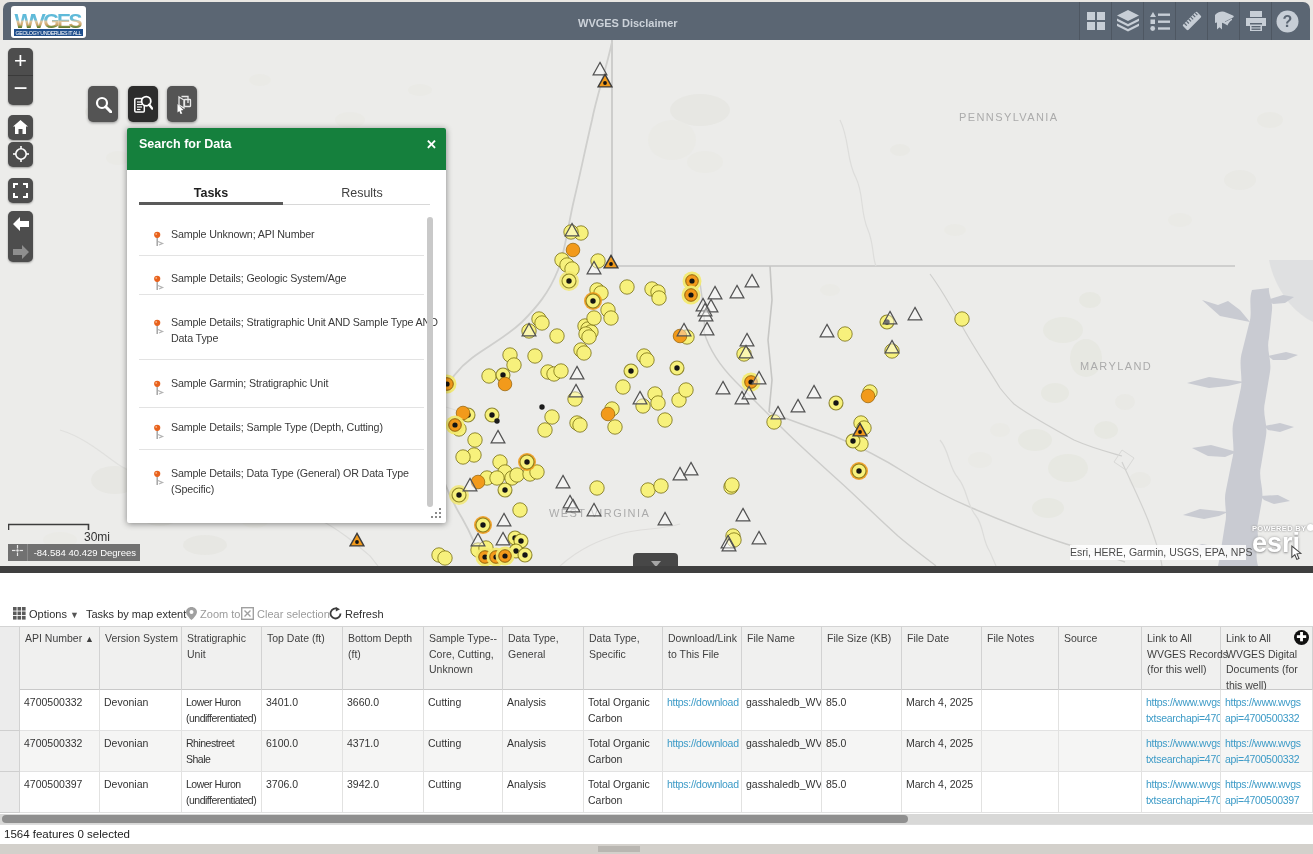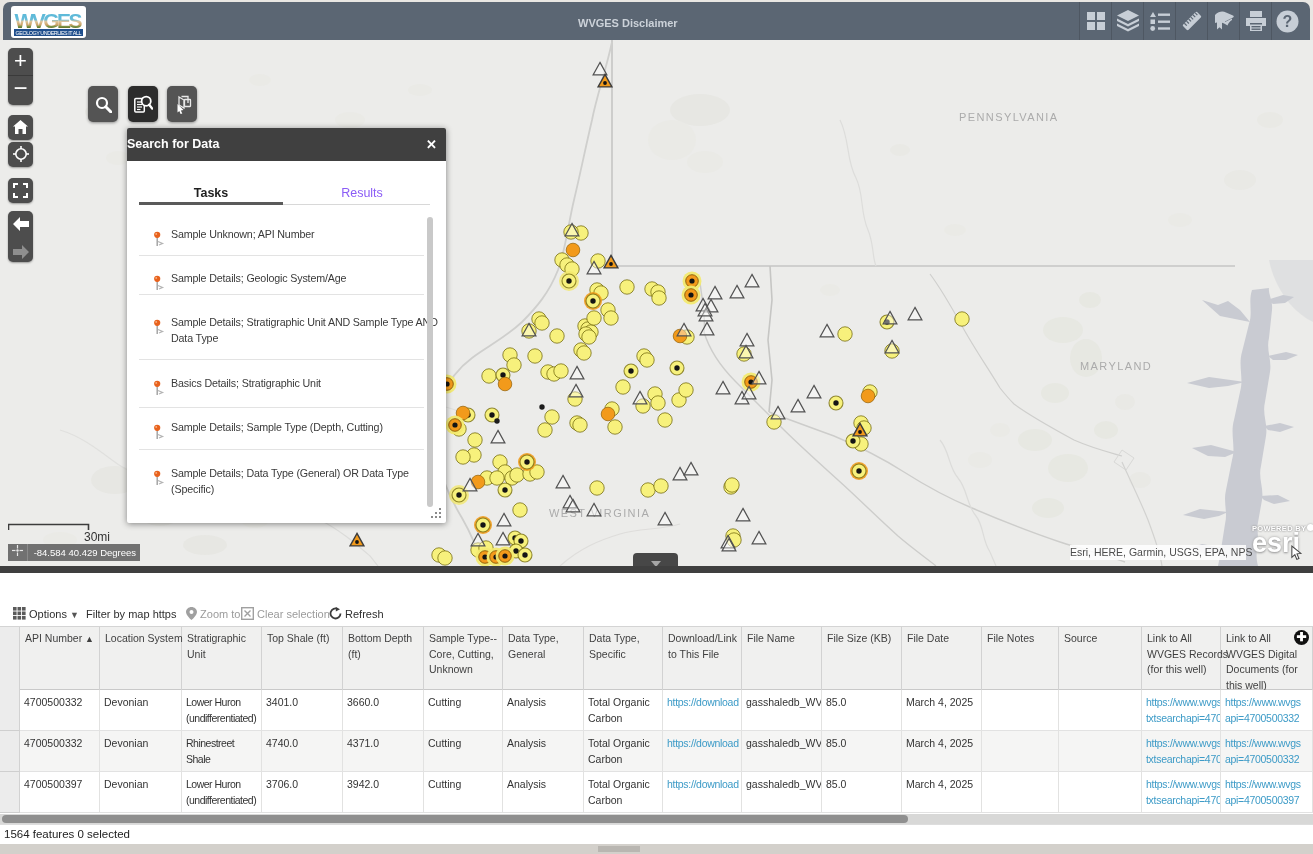--- a/index.html
+++ b/index.html
@@ -24,9 +24,9 @@
 
 #panel{position:absolute;left:127px;top:128px;width:319px;height:395px;background:#fff;
  box-shadow:0 1px 6px rgba(0,0,0,.45);border-radius:2px}
-#phead{position:absolute;left:0;top:0;width:100%;height:33px;background:#404040;
+#phead{position:absolute;left:0;top:0;width:100%;height:42px;background:#15803d;
  border-radius:2px 2px 0 0;color:#fff;font-size:12.5px;font-weight:bold;line-height:33px;
- }
+ padding-left:12px}
 #pclose{position:absolute;right:9px;top:0;color:#fff;font-size:13px;line-height:33px;font-weight:bold}
 .ptab{position:absolute;top:58px;width:144px;text-align:center;font-size:12.5px;color:#8b5cf6}
 .psep{position:absolute;left:12px;top:76px;width:291px;height:1px;background:#d8d8d8}

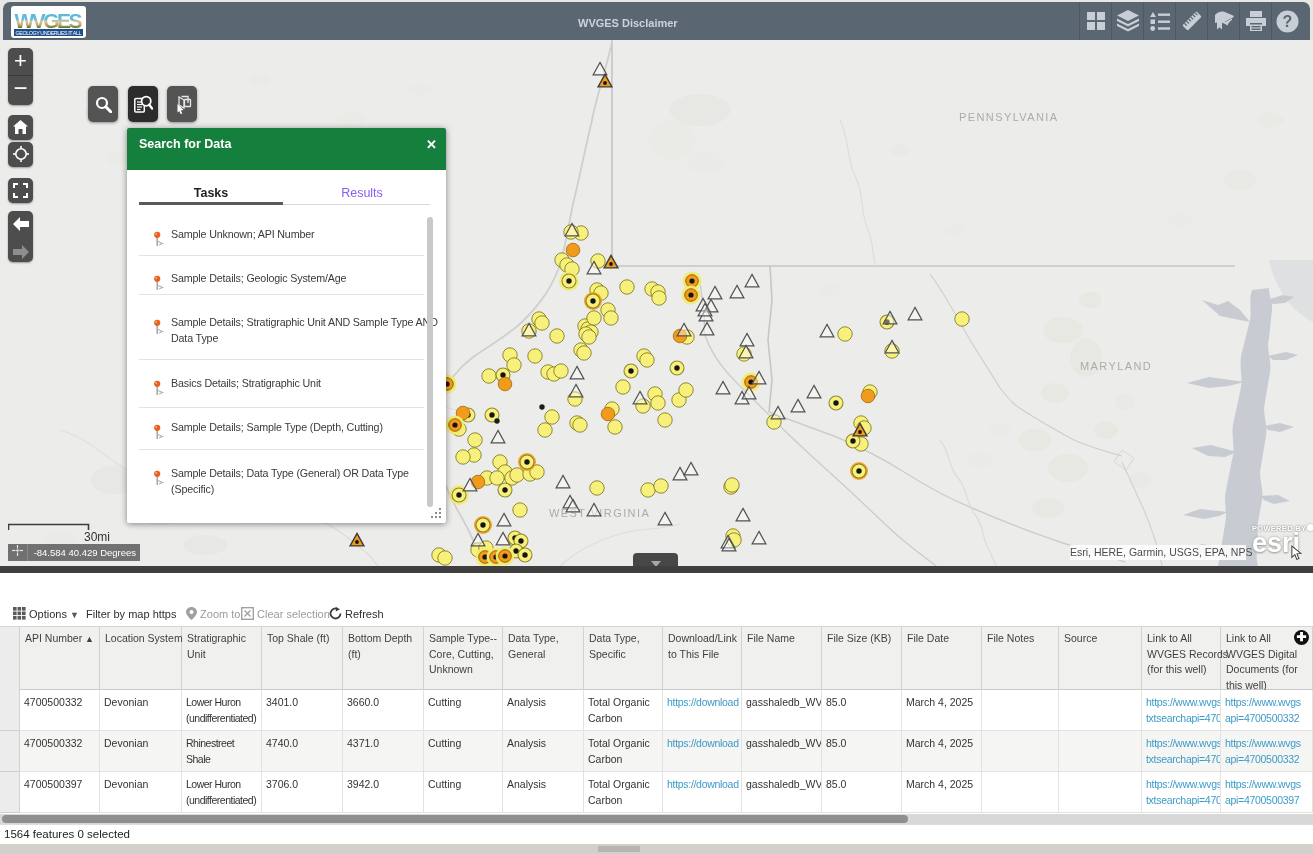--- a/index.html
+++ b/index.html
@@ -28,7 +28,7 @@
  border-radius:2px 2px 0 0;color:#fff;font-size:12.5px;font-weight:bold;line-height:33px;
  padding-left:12px}
 #pclose{position:absolute;right:9px;top:0;color:#fff;font-size:13px;line-height:33px;font-weight:bold}
-.ptab{position:absolute;top:58px;width:144px;text-align:center;font-size:12.5px;color:#8b5cf6}
+.ptab{position:absolute;top:58px;width:144px;text-align:center;font-size:12.5px;color:#404040}
 .psep{position:absolute;left:12px;top:76px;width:291px;height:1px;background:#d8d8d8}
 .pdark{position:absolute;left:12px;top:74px;width:144px;height:3px;background:#5a5a5a}
 .isep{position:absolute;left:12px;width:285px;height:1px;background:#e3e3e3}

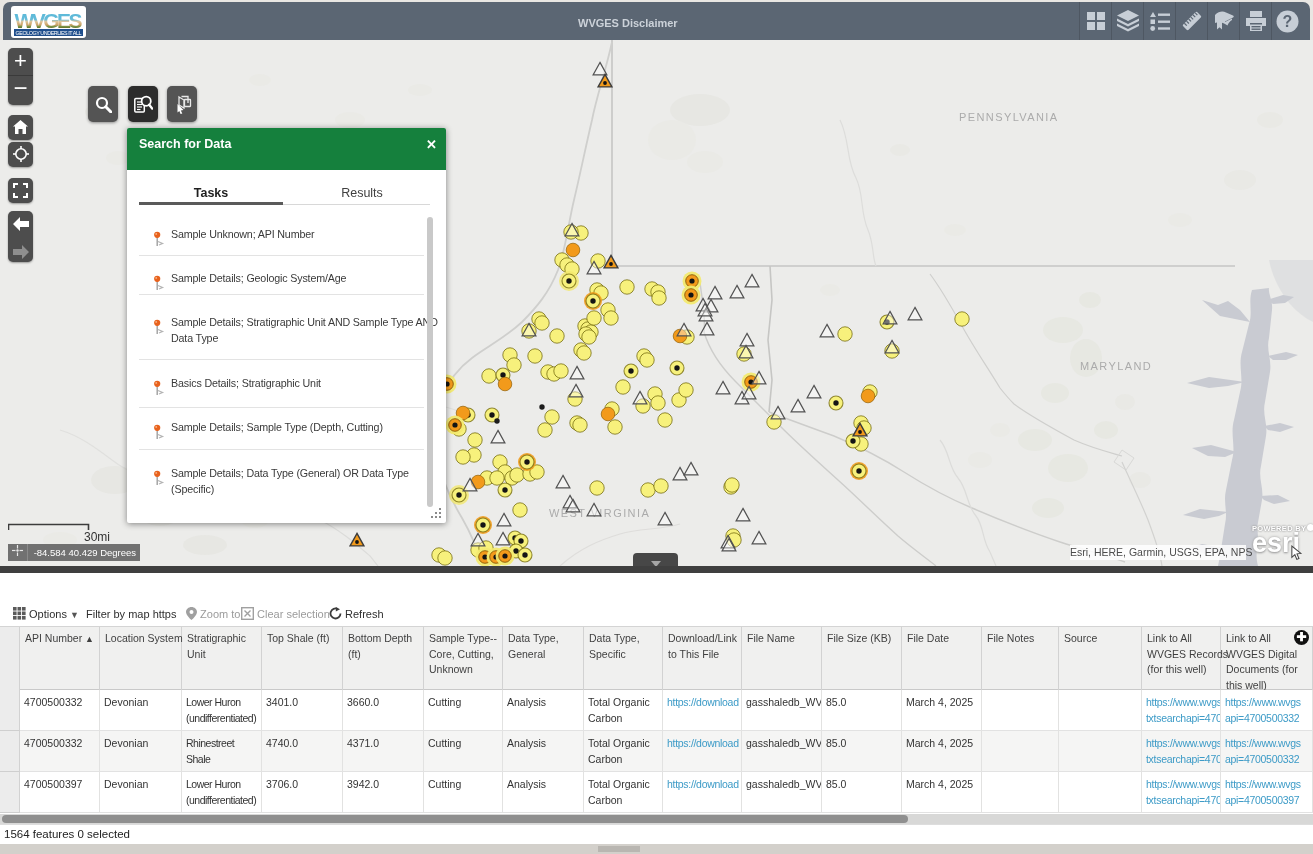--- a/index.html
+++ b/index.html
@@ -552,7 +552,7 @@
           <circle cx="6.2" cy="3.8" r="3.1" fill="#e8621d"></circle>
           <circle cx="5.2" cy="2.9" r="0.9" fill="#f8b687"></circle>
         </svg></div>
-<div class="itxt" style="top:247px">Basics Details; Stratigraphic Unit</div>
+<div class="itxt" style="top:247px">Sample Garmin; Stratigraphic Unit</div>
 <div class="isep" style="top:279px"></div>
 <div class="pin" style="top:296px"><svg width="14" height="17" viewBox="0 0 14 17">
           <line x1="6.2" y1="6" x2="6.2" y2="15" stroke="#9f9f9f" stroke-width="1.4"></line>

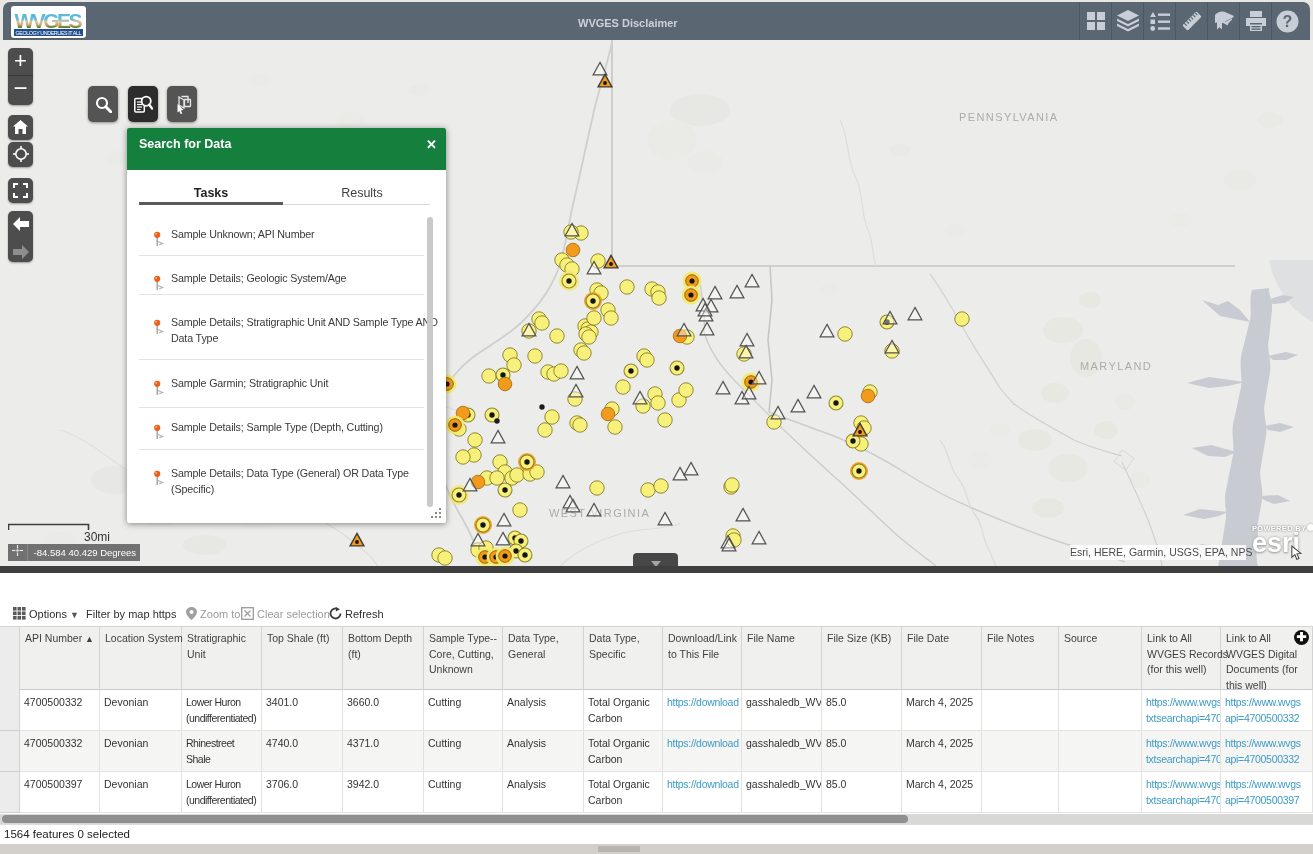--- a/index.html
+++ b/index.html
@@ -593,7 +593,7 @@
             <rect x="4.5" y="9.0" width="3.6" height="3.6" fill="#5a5a5a"></rect>
             <rect x="9.0" y="9.0" width="3.6" height="3.6" fill="#5a5a5a"></rect>
           </svg> Options <span style="font-size:9px;color:#555">▼</span></span>
-<span class="tbi" style="left:86px">Filter by map https</span>
+<span class="tbi" style="left:86px">Tasks by map extent</span>
 <span class="tbi dis" style="left:186px"><svg width="11" height="13" viewBox="0 0 11 13" style="vertical-align:-2px">
             <path d="M5.5 0 C8.5 0 11 2.2 11 5 C11 8.5 5.5 13 5.5 13 C5.5 13 0 8.5 0 5 C0 2.2 2.5 0 5.5 0 Z M5.5 3 A2 2 0 1 0 5.5 7 A2 2 0 1 0 5.5 3" fill="#a0a0a0"></path>
           </svg> Zoom to</span>

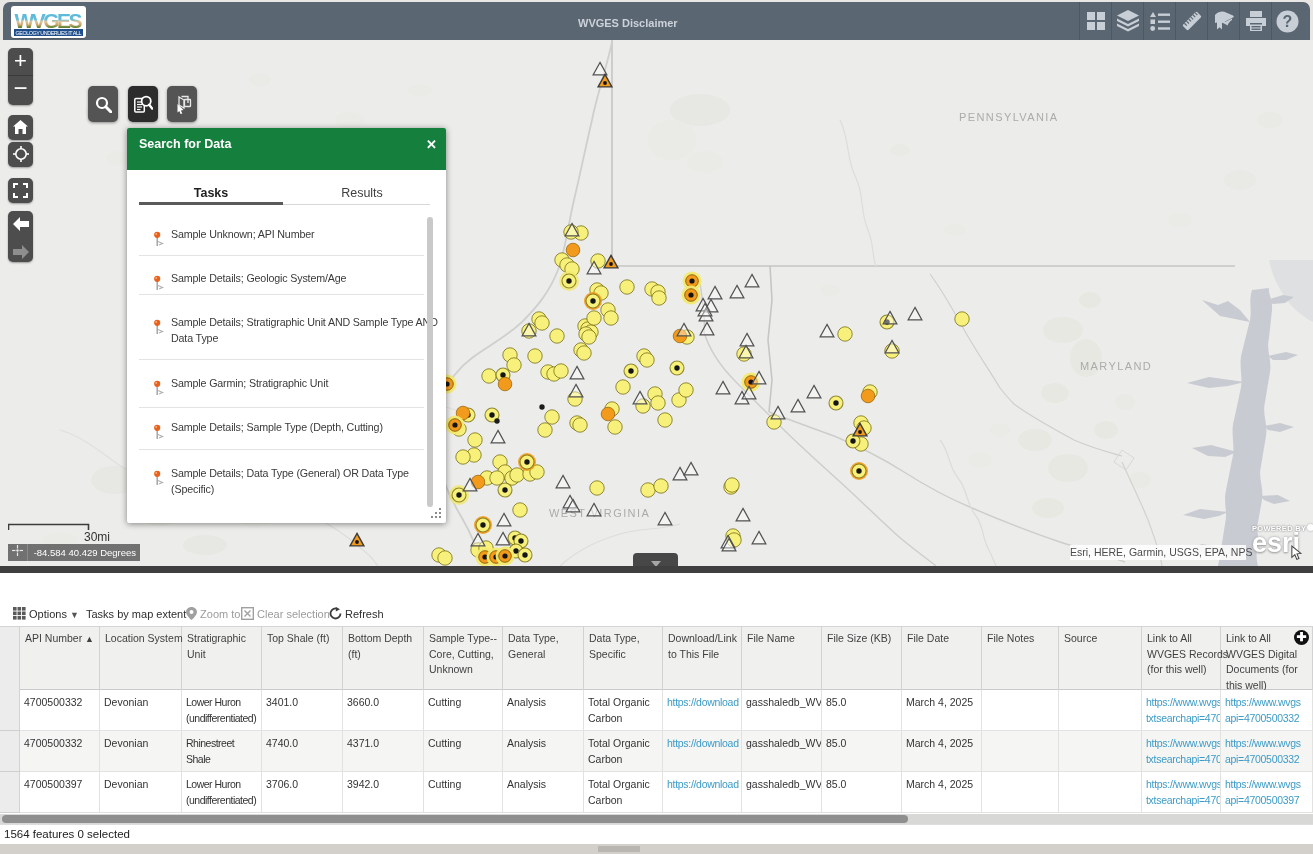--- a/index.html
+++ b/index.html
@@ -609,7 +609,7 @@
 <div id="thead">
 <div style="position:absolute;left:0;top:0;width:20px;height:64px;background:#ececec;border-right:1px solid #d2d2d2"></div>
 <div class="th" style="left:20px;width:80px">API Number <span style="font-size:9px">▲</span></div>
-<div class="th" style="left:100px;width:82px">Location System</div>
+<div class="th" style="left:100px;width:82px">Version System</div>
 <div class="th" style="left:182px;width:80px">Stratigraphic<br>Unit</div>
 <div class="th" style="left:262px;width:81px">Top Shale (ft)</div>
 <div class="th" style="left:343px;width:81px">Bottom Depth<br>(ft)</div>

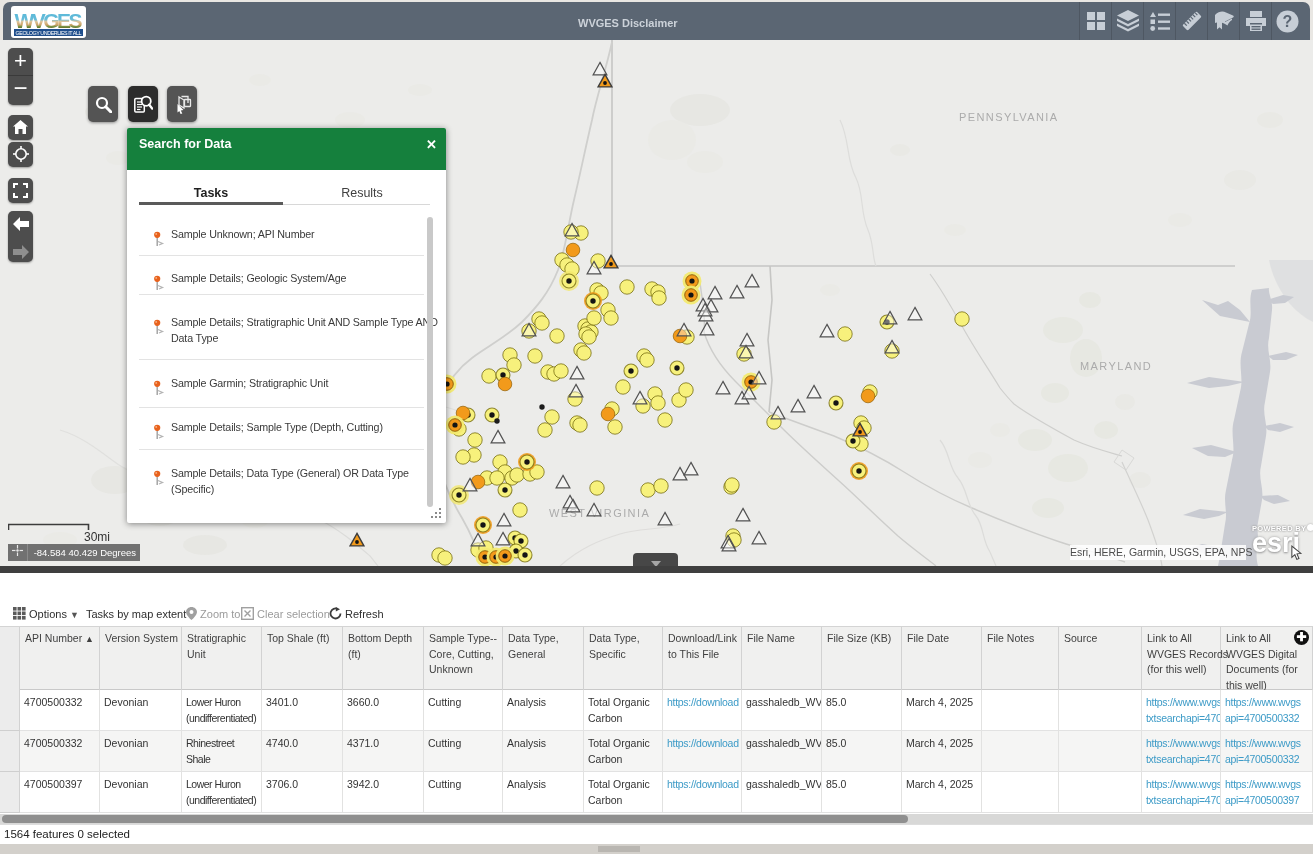--- a/index.html
+++ b/index.html
@@ -611,7 +611,7 @@
 <div class="th" style="left:20px;width:80px">API Number <span style="font-size:9px">▲</span></div>
 <div class="th" style="left:100px;width:82px">Version System</div>
 <div class="th" style="left:182px;width:80px">Stratigraphic<br>Unit</div>
-<div class="th" style="left:262px;width:81px">Top Shale (ft)</div>
+<div class="th" style="left:262px;width:81px">Top Date (ft)</div>
 <div class="th" style="left:343px;width:81px">Bottom Depth<br>(ft)</div>
 <div class="th" style="left:424px;width:79px">Sample Type--<br>Core, Cutting,<br>Unknown</div>
 <div class="th" style="left:503px;width:81px">Data Type,<br>General</div>

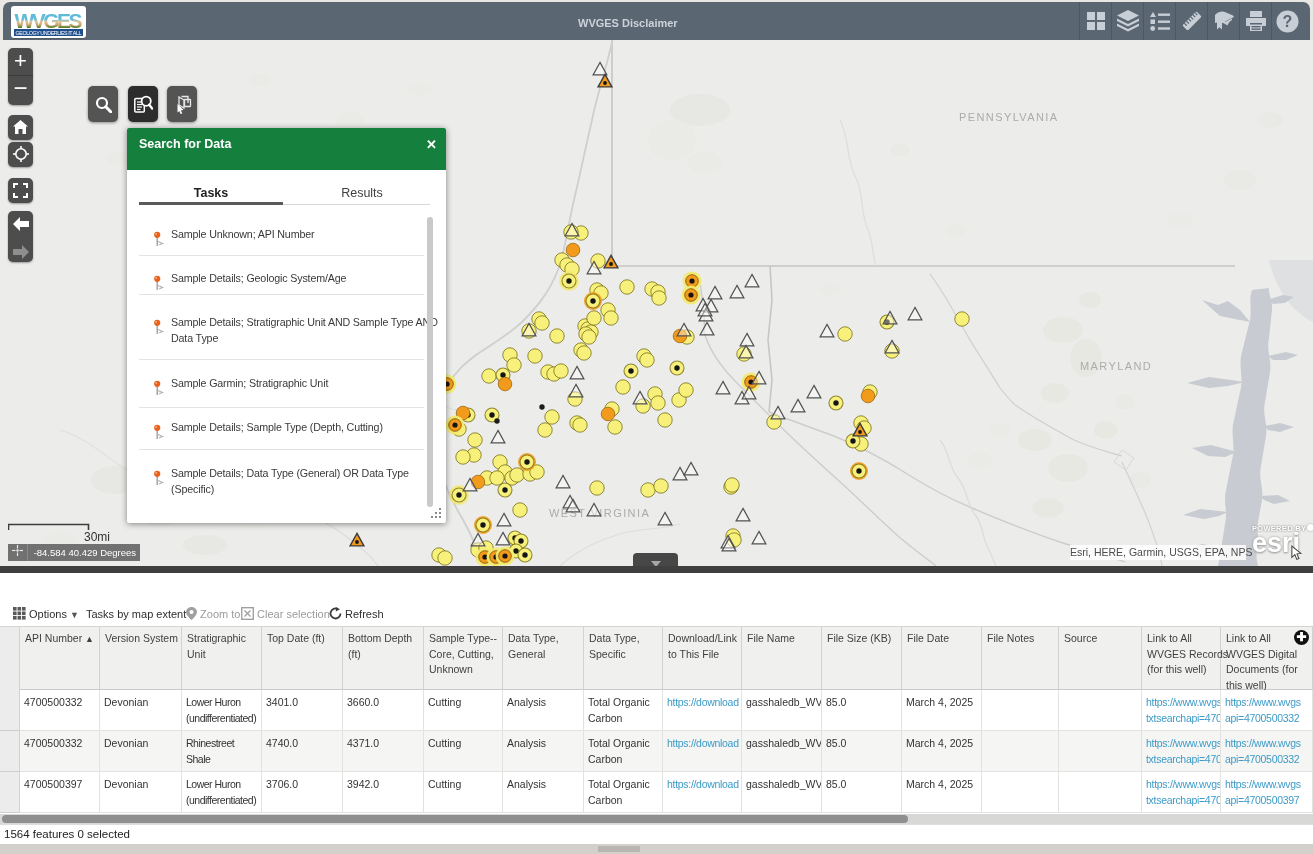--- a/index.html
+++ b/index.html
@@ -650,7 +650,7 @@
 <div class="td" style="left:20px;width:80px">4700500332</div>
 <div class="td" style="left:100px;width:82px">Devonian</div>
 <div class="td tight" style="left:182px;width:80px">Rhinestreet<br>Shale</div>
-<div class="td" style="left:262px;width:81px">4740.0</div>
+<div class="td" style="left:262px;width:81px">6100.0</div>
 <div class="td" style="left:343px;width:81px">4371.0</div>
 <div class="td" style="left:424px;width:79px">Cutting</div>
 <div class="td" style="left:503px;width:81px">Analysis</div>

